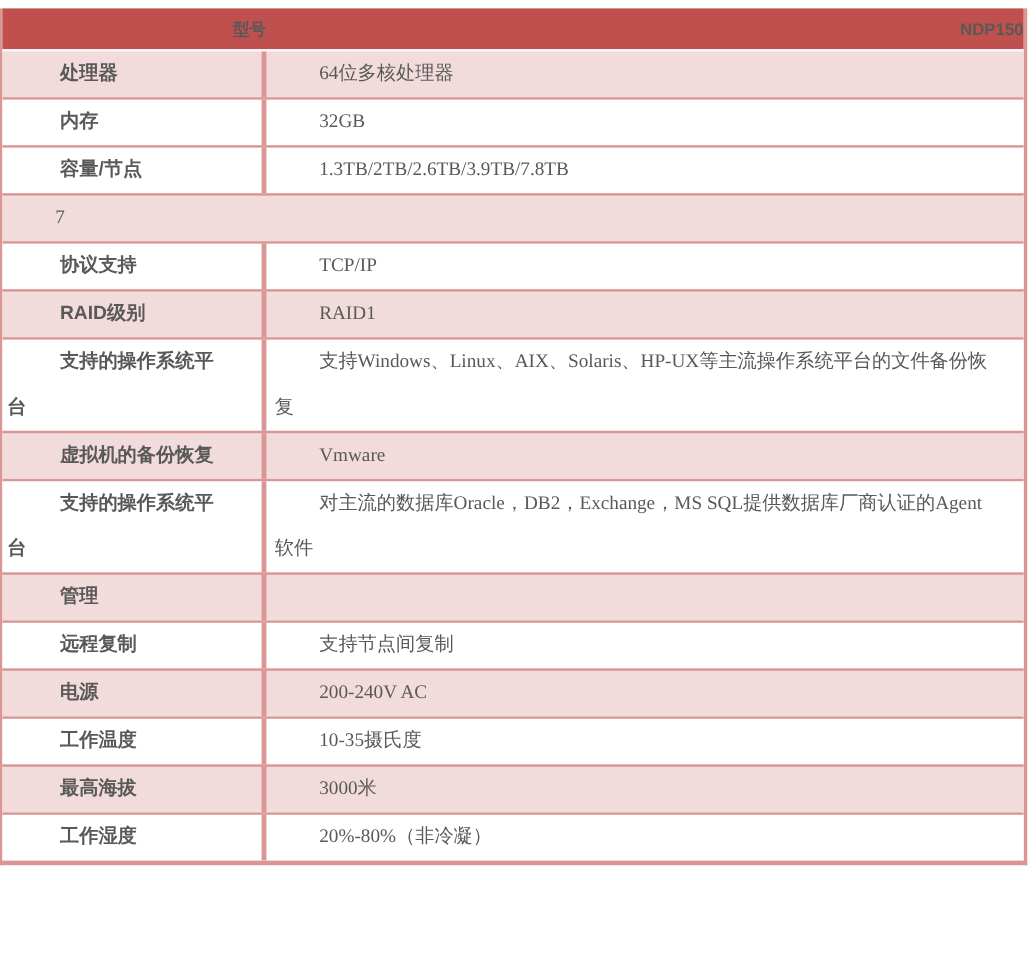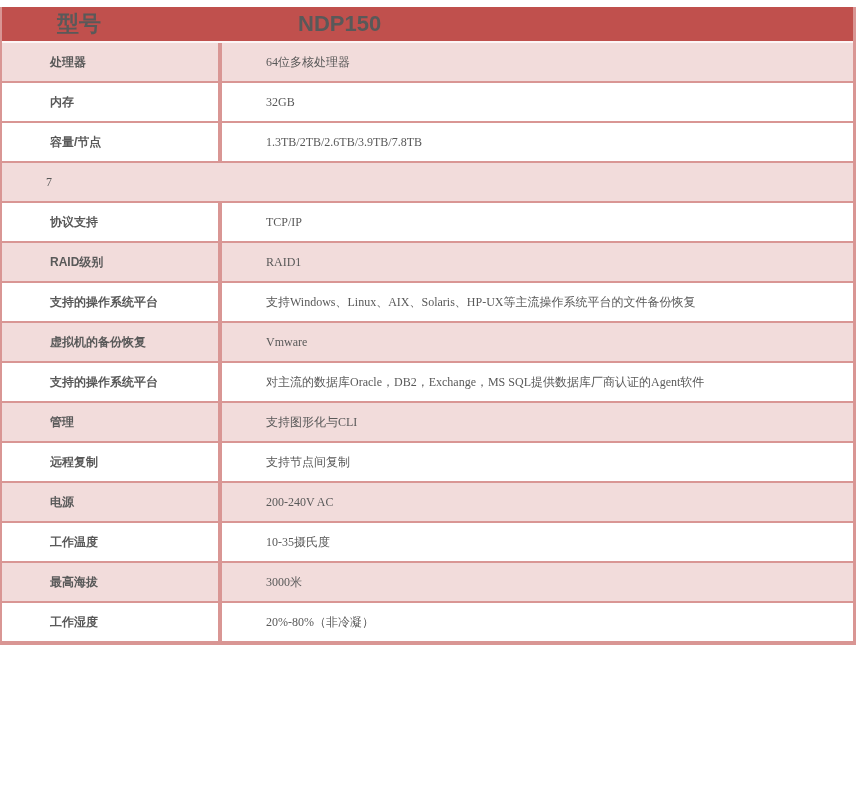--- a/index.html
+++ b/index.html
@@ -28,7 +28,8 @@
     line-height:34px;
     background:var(--header-bg);
     font-weight:bold;
-    font-size:22px;
+    font-size:14px;
+    text-align:right;
   }
   .header-label{width:220px;text-indent:55px;white-space:nowrap;}
   .header-value{flex:1;text-indent:76px;white-space:nowrap;}

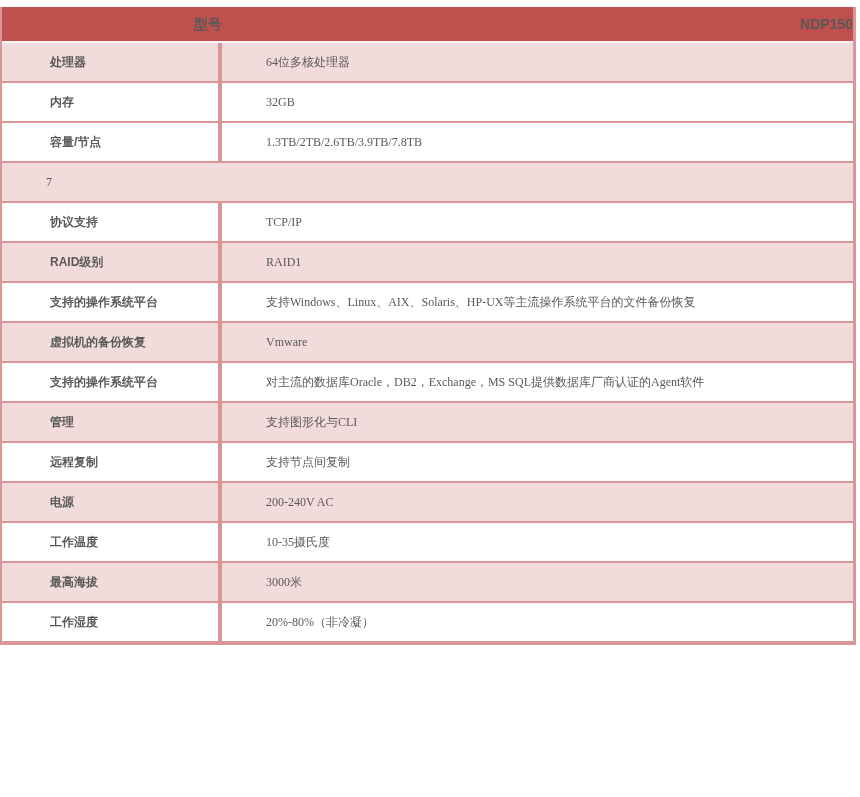--- a/index.html
+++ b/index.html
@@ -37,7 +37,7 @@
   .spec-row{
     display:flex;
     border-top:2px solid var(--border);
-    font-size:12px;
+    font-size:16px;
     line-height:38px;
   }
   .spec-row:first-child{border-top:2px solid #FDF6F6;}

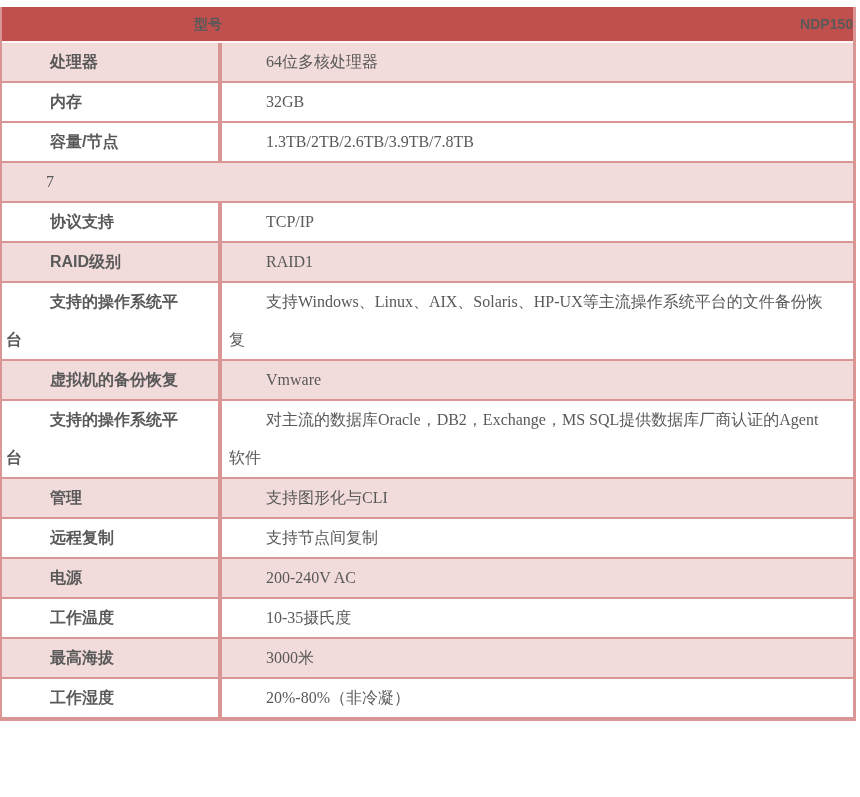--- a/index.html
+++ b/index.html
@@ -106,7 +106,6 @@
   </div>
       <div class="spec-row pink">
     <div class="spec-label">管理</div>
-    <div class="spec-value">支持图形化与CLI</div>
   </div>
       <div class="spec-row white">
     <div class="spec-label">远程复制</div>

